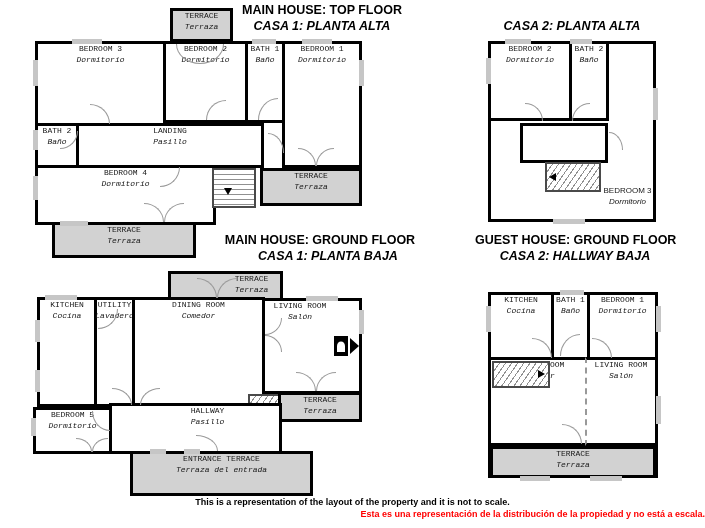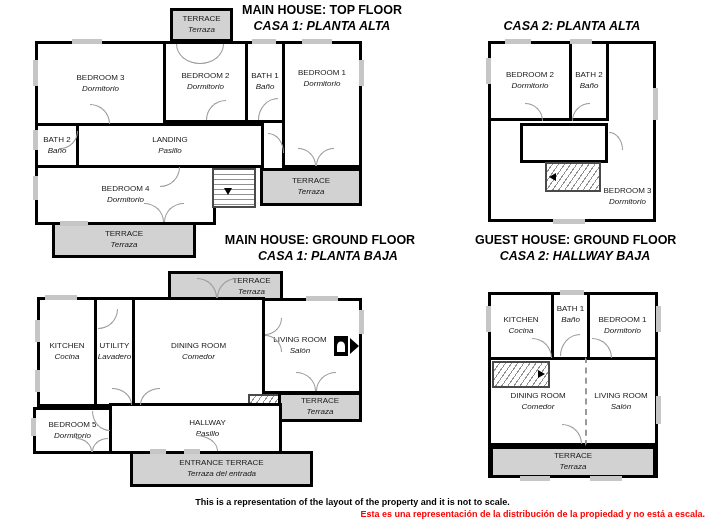--- a/index.html
+++ b/index.html
@@ -11,7 +11,7 @@
   }
   .room {
     position:absolute; border:3px solid #000; background:#fff;
-    display:flex; align-items:center; justify-content:center;
+    display:flex; justify-content:center;font-family:Liberation Mono, monospace;
   }
   .terrace { background:#d2d2d2; }
   .rlabel { text-align:center; font-size:8px; line-height:1.35; color:#161616; }

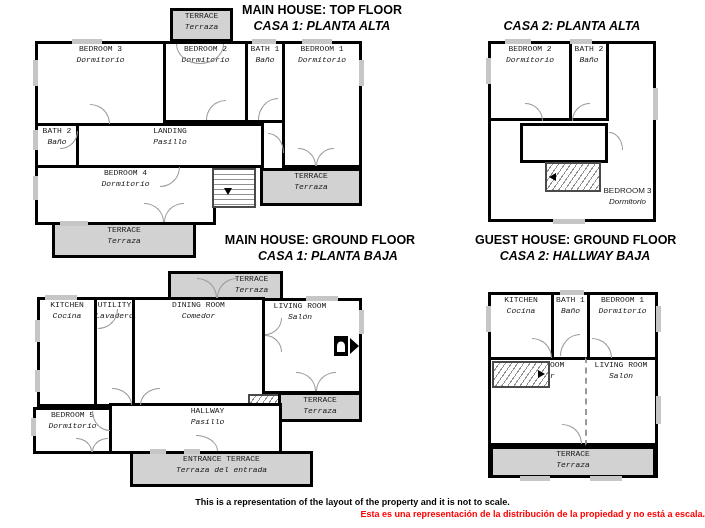--- a/index.html
+++ b/index.html
@@ -229,7 +229,7 @@
       <span class="es">Dormitorio</span>
     </div>
   </div>
-  <div class="room terrace" style="left:130px;top:451px;width:183px;height:36px;">
+  <div class="room terrace" style="left:130px;top:451px;width:183px;height:45px;">
     <div class="rlabel">
       <span class="en">ENTRANCE TERRACE</span>
       <span class="es">Terraza del entrada</span>

